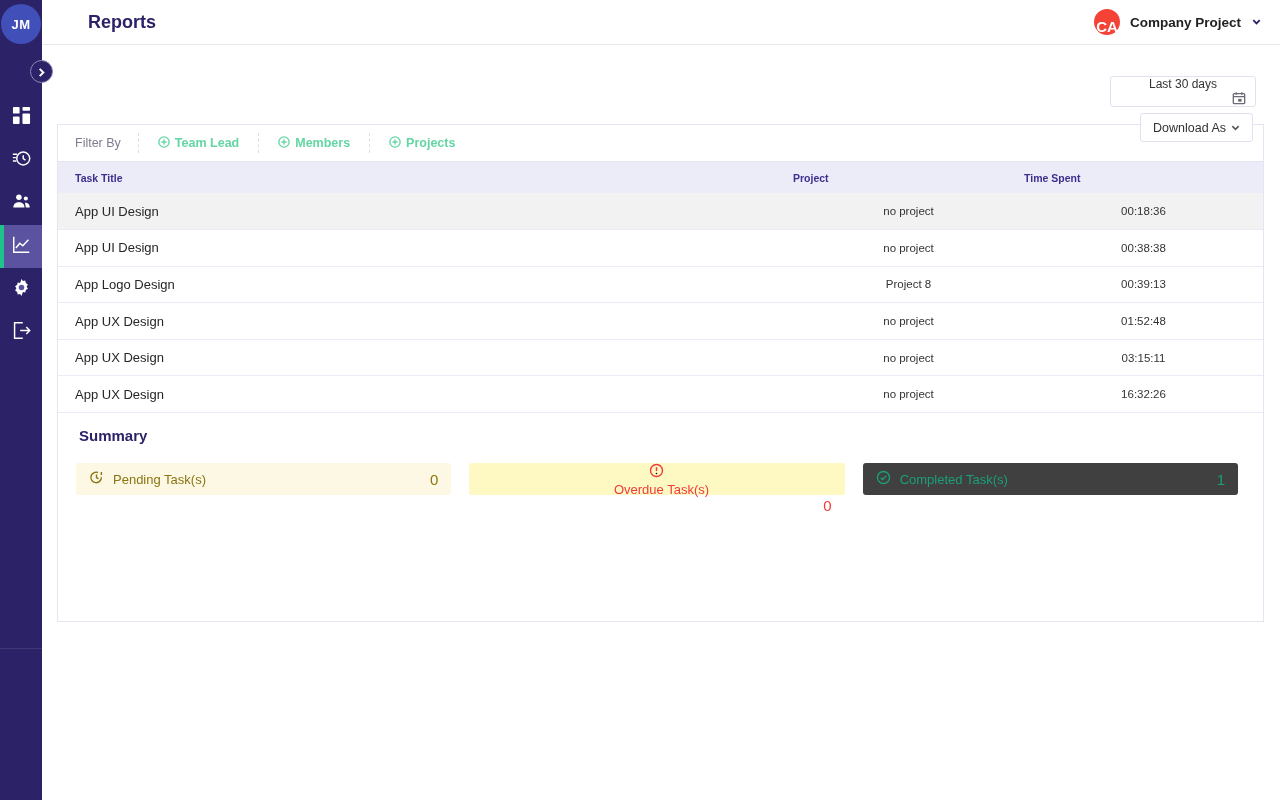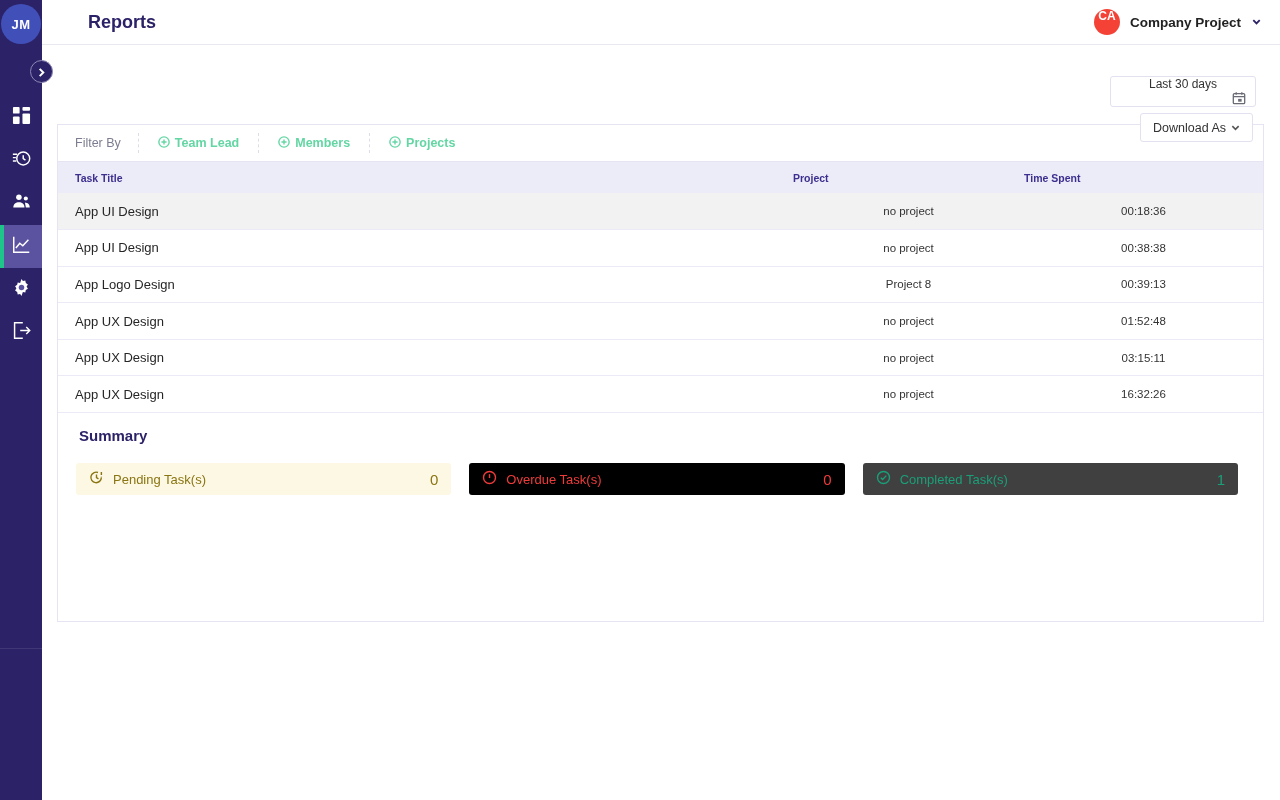--- a/index.html
+++ b/index.html
@@ -66,8 +66,8 @@
   }
   #company-avatar {
     width: 26px; height: 26px; border-radius: 50%;
-    background: #f44336; color: #fff; font-size: 12px; font-weight: 600;
-    display: flex; align-items: flex-start; justify-content: center;
+    background: #f44336; color: #fff; font-size: 15px; font-weight: 600;
+    display: flex; align-items: flex-end; justify-content: center;
   }
   #company-name { font-size: 13.5px; font-weight: bold; color: #222; }
   #company-caret svg { width: 11px; height: 11px; stroke: #2b2267; stroke-width: 2; fill: none; }

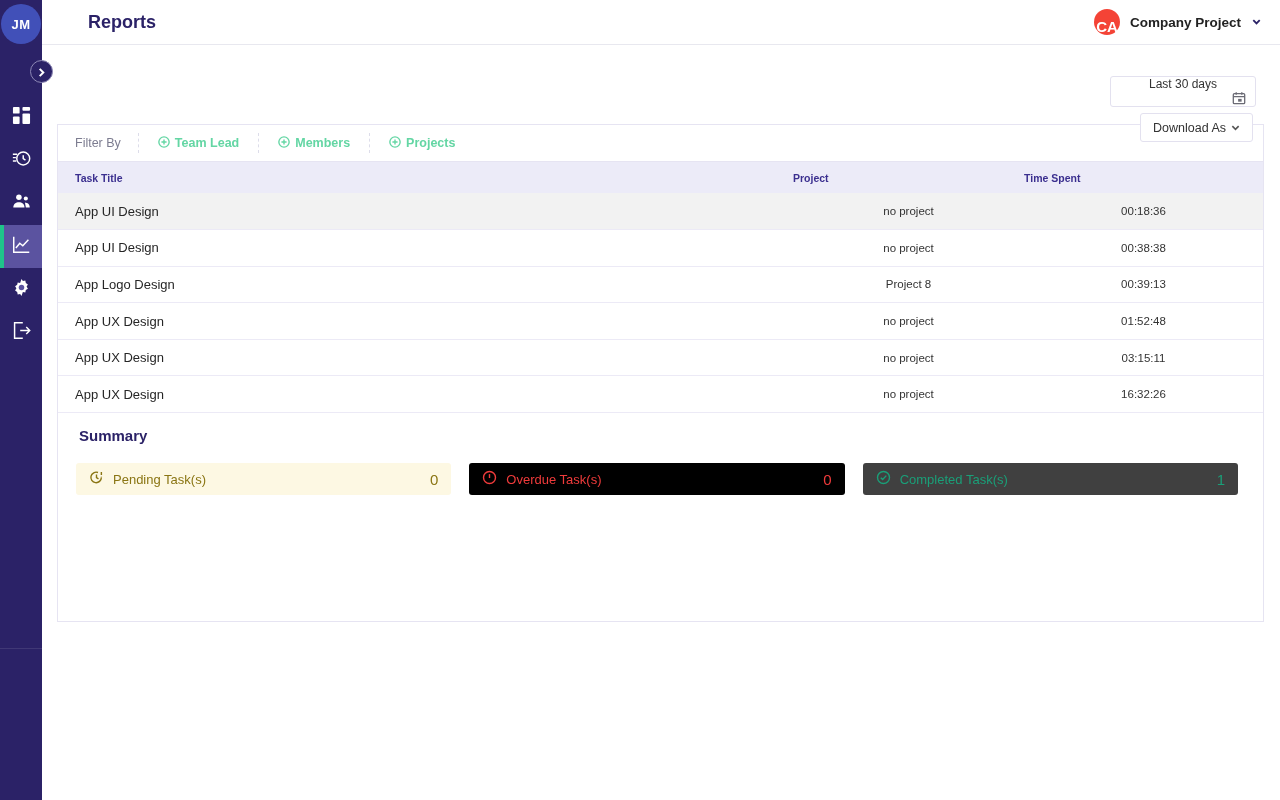--- a/index.html
+++ b/index.html
@@ -167,7 +167,7 @@
   .sum-pending { background: #fdf8e3; }
   .sum-pending .sum-label, .sum-pending .sum-value { color: #8a7513; }
   .sum-pending svg { stroke: #8a7513; }
-  .sum-overdue { background: #000000; }
+  .sum-overdue { background: #fef9c3; flex-direction: column; }
   .sum-overdue .sum-label, .sum-overdue .sum-value { color: #f03b3b; }
   .sum-overdue svg { stroke: #f03b3b; }
   .sum-completed { background: #404040; }

